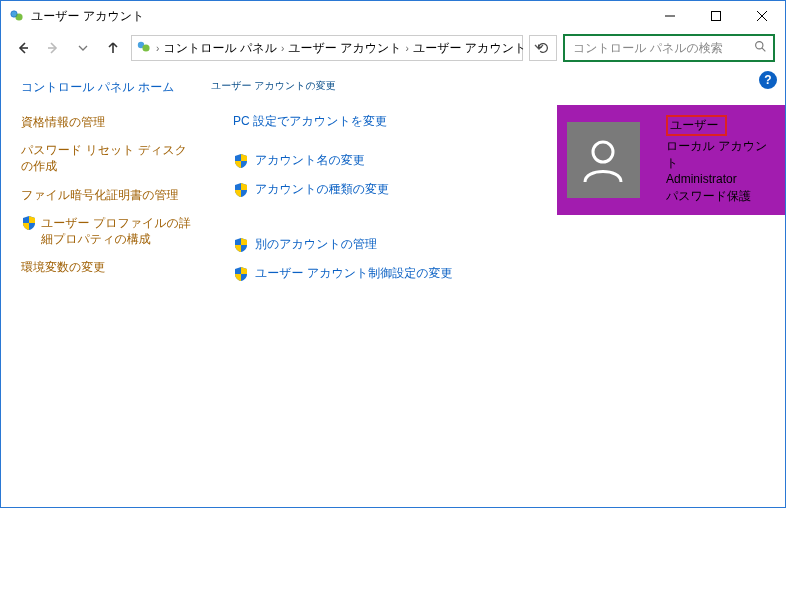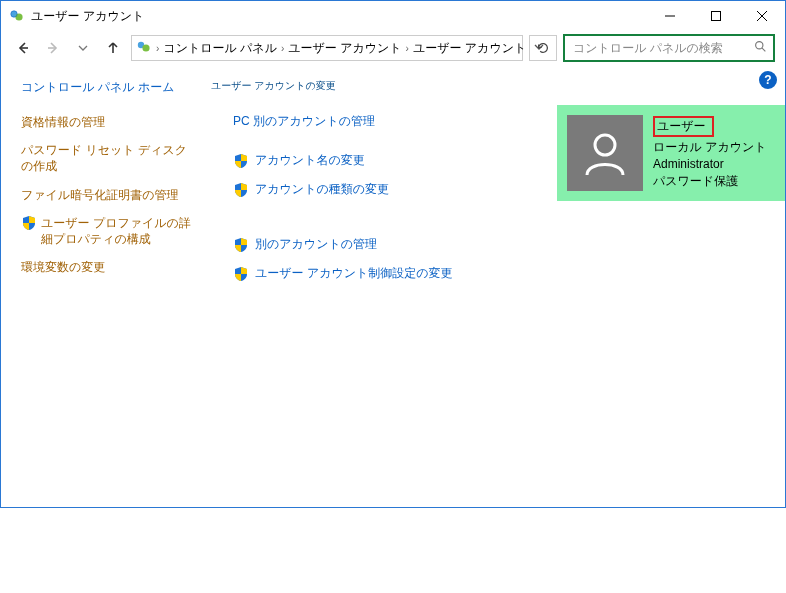--- a/index.html
+++ b/index.html
@@ -323,7 +323,7 @@
 
       <div class="tasklist">
         <div class="tasklink noicon" style="margin-bottom:22px;">
-          <a class="link">PC 別のアカウントの管理</a>
+          <a class="link">PC 設定でアカウントを変更</a>
         </div>
         <div class="tasklink">
           <span>

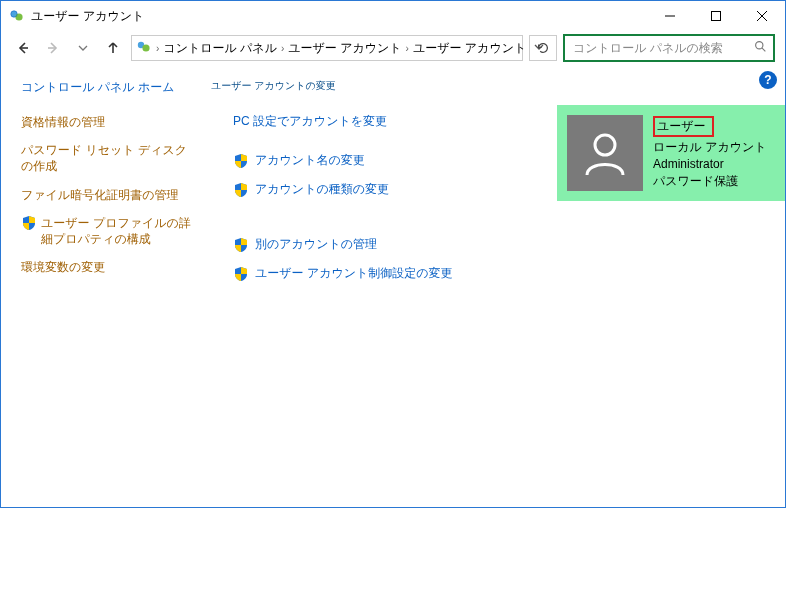--- a/index.html
+++ b/index.html
@@ -167,11 +167,11 @@
     right: 0;
     top: 40px;
     width: 228px;
-    background: #86efac;
+    background: #a21caf;
     padding: 10px 10px 10px 10px;
     box-sizing: border-box;
     display: flex;
-    gap: 10px;
+    gap: 26px;
     align-items: center;
   }
   .avatar {

